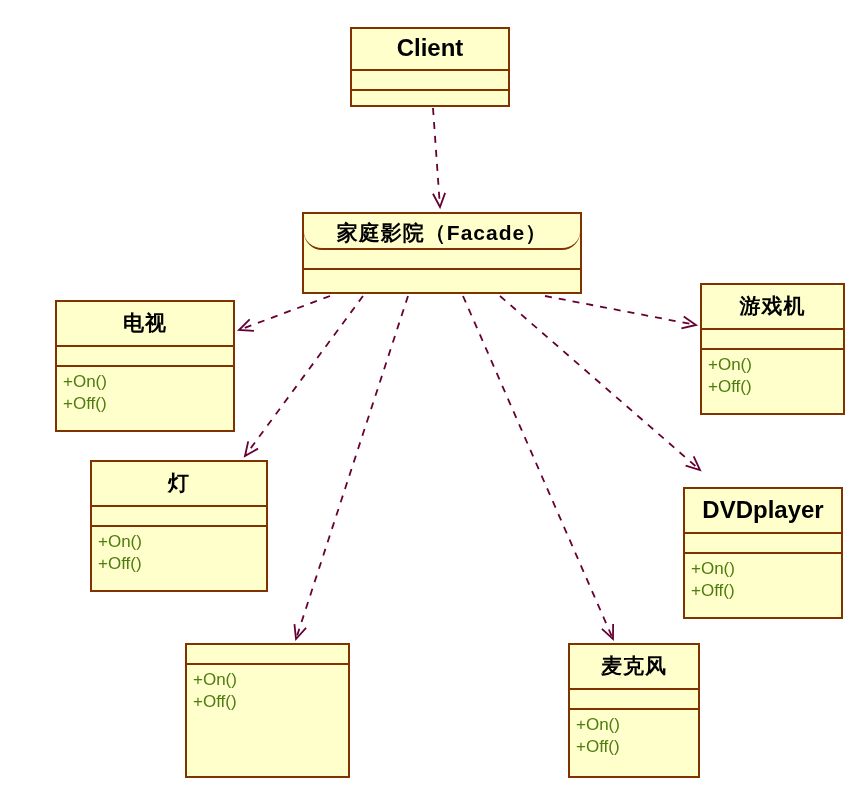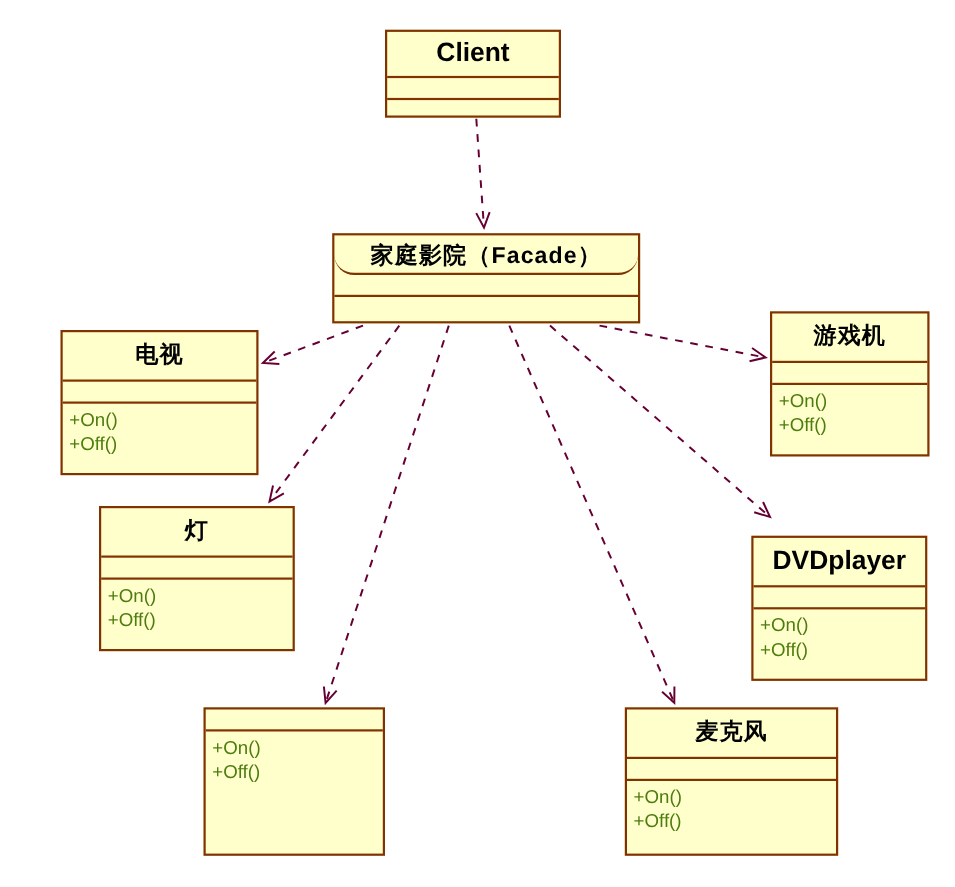--- a/index.html
+++ b/index.html
@@ -150,7 +150,7 @@
           <div class="uml-op">+Off()</div>
         </div>
       </div>
-      <div class="uml-class" style="left: 568px; top: 643px; width: 194px; height: 135px; border-color: rgb(128, 51, 0); background: rgb(255, 255, 204);">
+      <div class="uml-class" style="left: 568px; top: 643px; width: 132px; height: 135px; border-color: rgb(128, 51, 0); background: rgb(255, 255, 204);">
         <div class="uml-name cjk" style="height: 45px; line-height: 41px; border-bottom-color: rgb(128, 51, 0);">麦克风</div>
         <div class="uml-attrs" style="height: 20px; border-bottom-color: rgb(128, 51, 0);"></div>
         <div class="uml-ops" style="height: 65px;">

